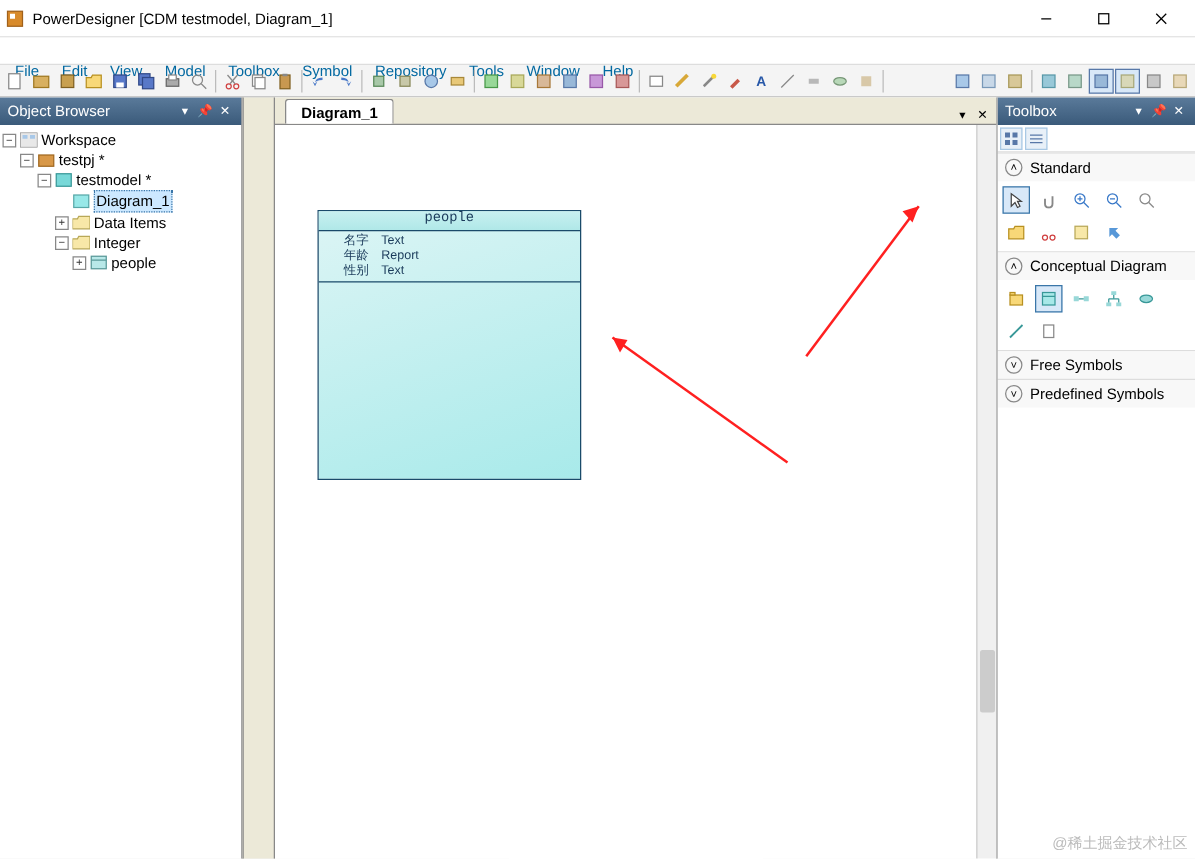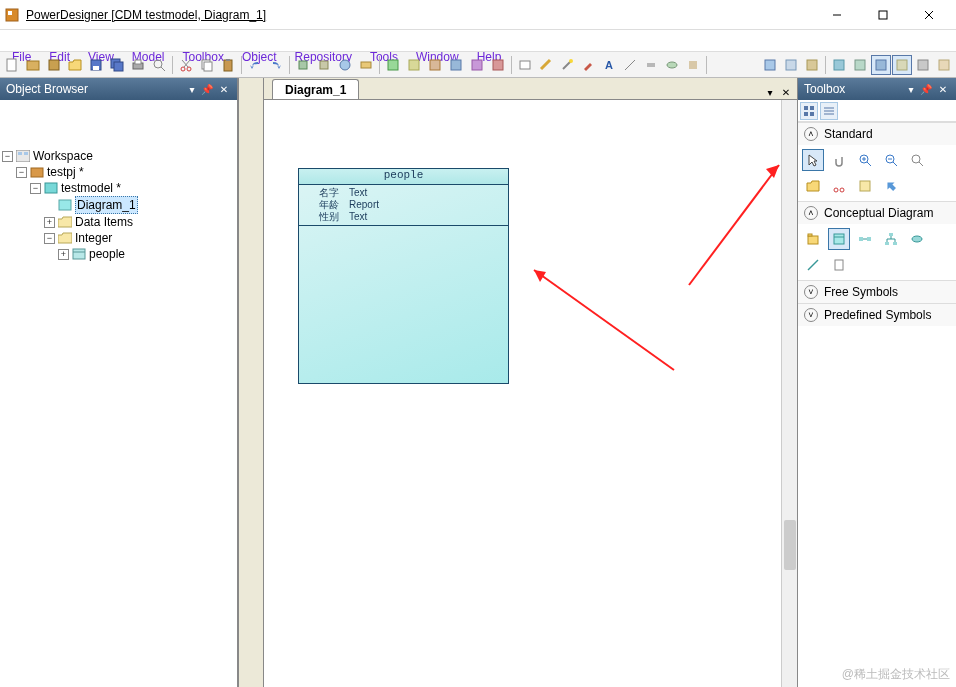--- a/index.html
+++ b/index.html
@@ -5,7 +5,7 @@
 * { box-sizing: border-box; margin: 0; padding: 0; font-family: "Microsoft YaHei", "Segoe UI", Tahoma, sans-serif; }
 body { width: 956px; height: 687px; background: #f0f0f0; overflow: hidden; position: relative; font-size: 12px; }
 
-.titlebar { height: 30px; background: #fff; display: flex; align-items: center; padding: 0 4px; border-bottom: 1px solid #ddd; text-decoration: underline; }
+.titlebar { height: 30px; background: #fff; display: flex; align-items: center; padding: 0 4px; border-bottom: 1px solid #ddd; }
 .titlebar .icon-box { width: 16px; height: 16px; margin-right: 6px; }
 .titlebar .title { flex: 1; font-size: 12px; color: #000; }
 .titlebar .winbtn { width: 46px; height: 30px; display: flex; align-items: center; justify-content: center; color: #333; }

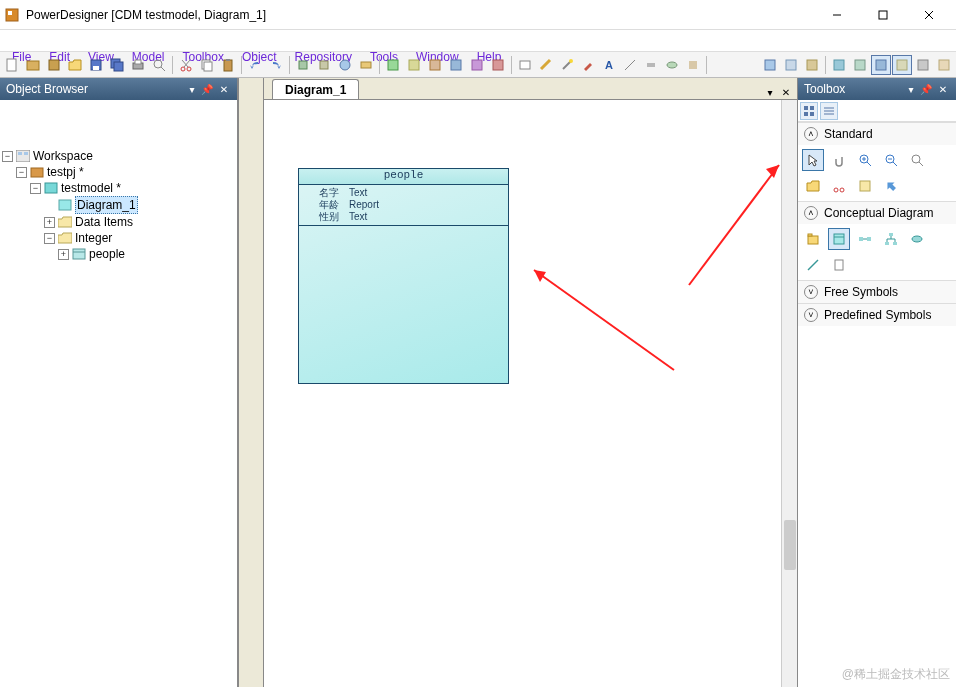--- a/index.html
+++ b/index.html
@@ -11,7 +11,7 @@
 .titlebar .winbtn { width: 46px; height: 30px; display: flex; align-items: center; justify-content: center; color: #333; }
 
 .menubar { height: 22px; background: #fff; display: flex; align-items: center; padding: 0 4px; gap: 2px; border-bottom: 1px solid #ddd; }
-.menubar .menu-item { padding: 2px 8px; font-size: 12px; color: #6d28d9; cursor: default; margin-top: 33px; }
+.menubar .menu-item { padding: 2px 8px; font-size: 12px; color: #0369a1; cursor: default; margin-top: 33px; }
 
 .toolbar { height: 26px; background: #f4f4f4; border-bottom: 1px solid #bbb; display: flex; align-items: center; padding: 0 2px; gap: 1px; }
 .toolbar .tbtn { width: 20px; height: 20px; display: flex; align-items: center; justify-content: center; border: 1px solid transparent; }

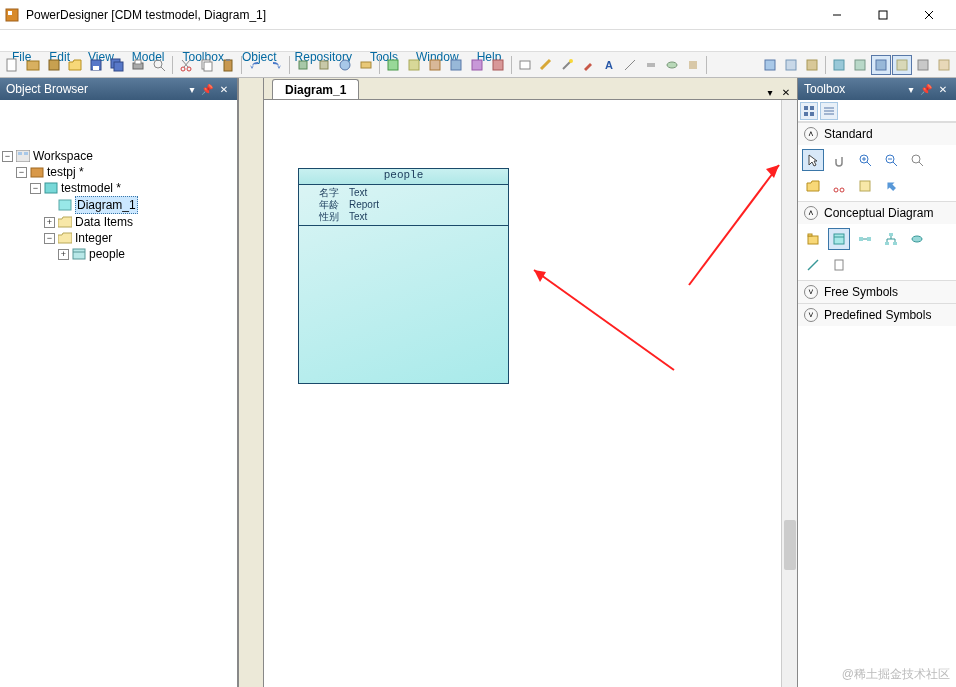--- a/index.html
+++ b/index.html
@@ -108,7 +108,7 @@
   <div class="menu-item">View</div>
   <div class="menu-item">Model</div>
   <div class="menu-item">Toolbox</div>
-  <div class="menu-item">Object</div>
+  <div class="menu-item">Symbol</div>
   <div class="menu-item">Repository</div>
   <div class="menu-item">Tools</div>
   <div class="menu-item">Window</div>

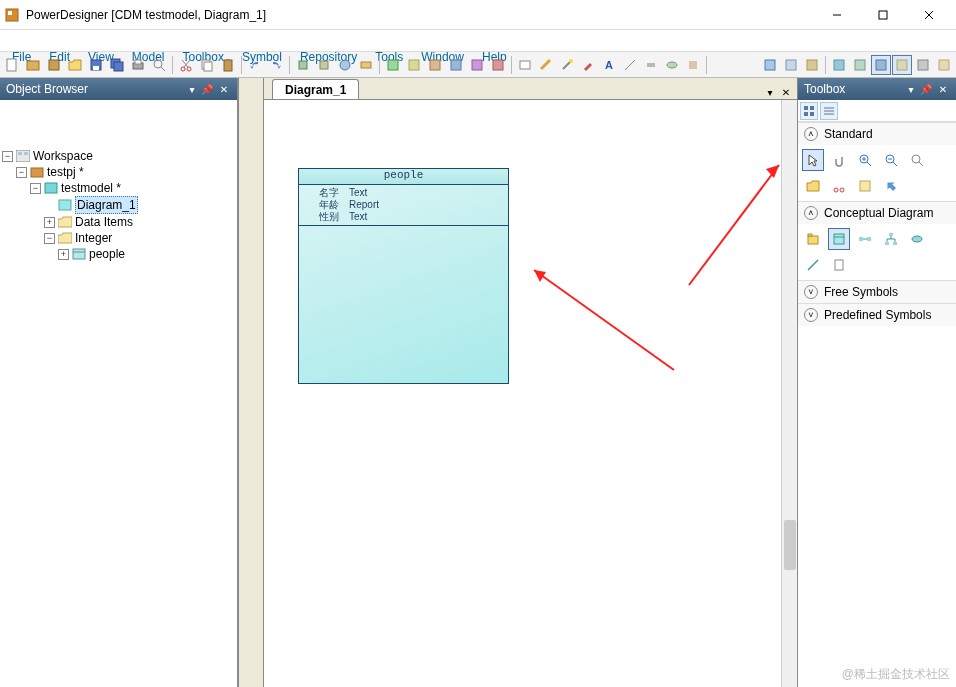--- a/index.html
+++ b/index.html
@@ -19,7 +19,7 @@
 
 .workspace { display: flex; height: calc(687px - 30px - 22px - 26px); }
 
-.object-browser { width: 238px; background: #fff; border-right: 1px solid #888; display: flex; flex-direction: column; gap: 44px; }
+.object-browser { width: 194px; background: #fff; border-right: 1px solid #888; display: flex; flex-direction: column; }
 .panel-header { height: 22px; background: linear-gradient(#5a7a9a,#3a5a7a); color: #fff; display: flex; align-items: center; padding: 0 6px; font-size: 12px; }
 .panel-header .spacer { flex: 1; }
 .panel-header .phbtn { width: 14px; height: 14px; margin-left: 2px; display:flex; align-items:center; justify-content:center; font-size:10px; color:#fff; }

